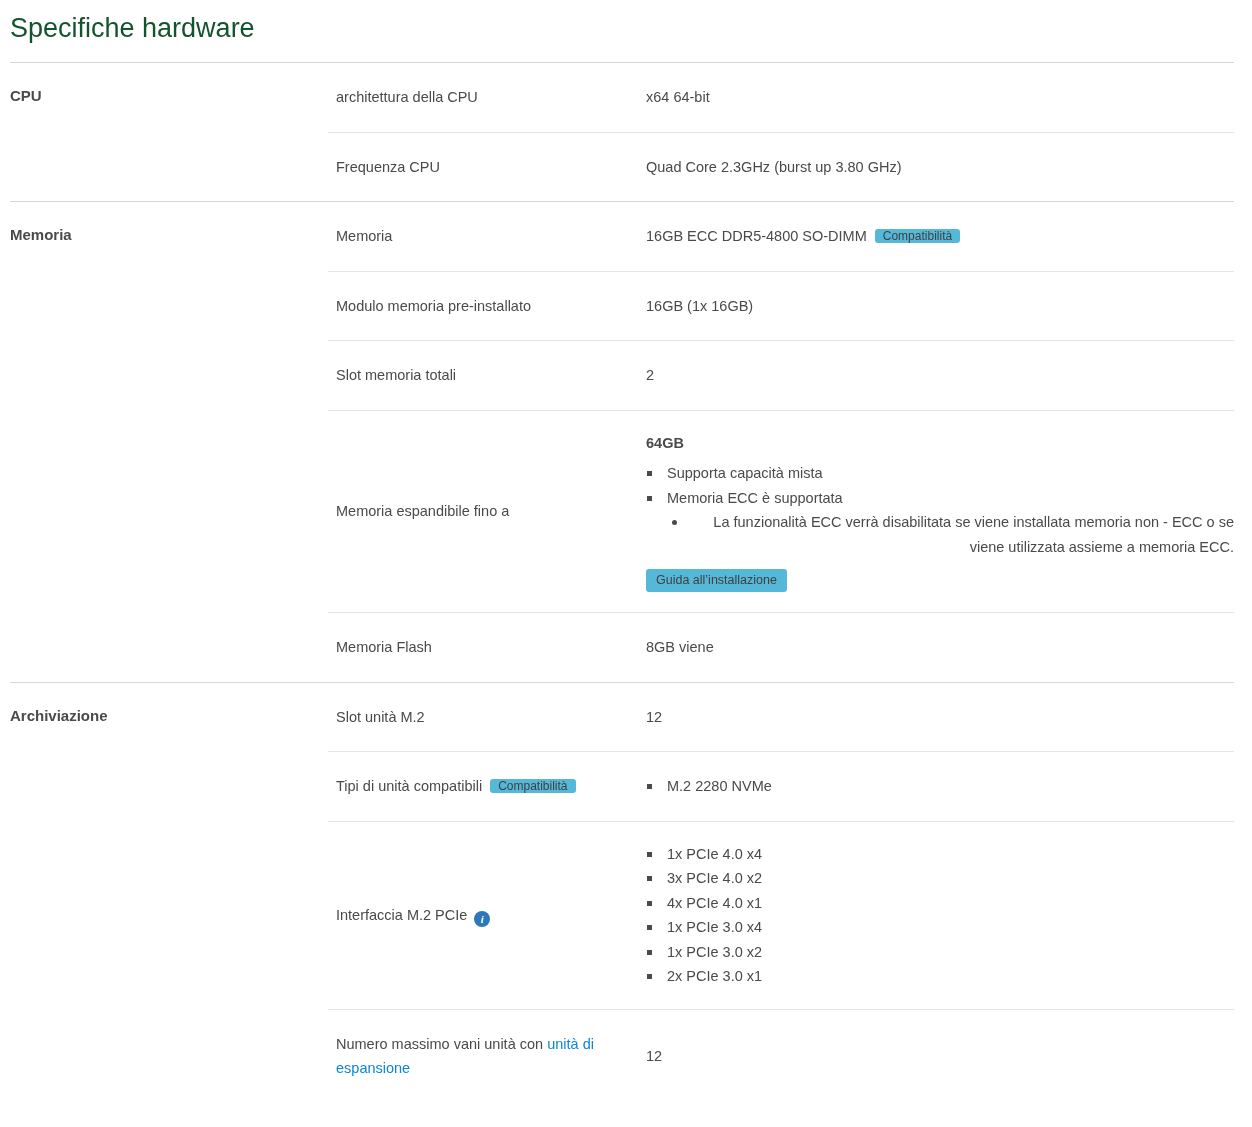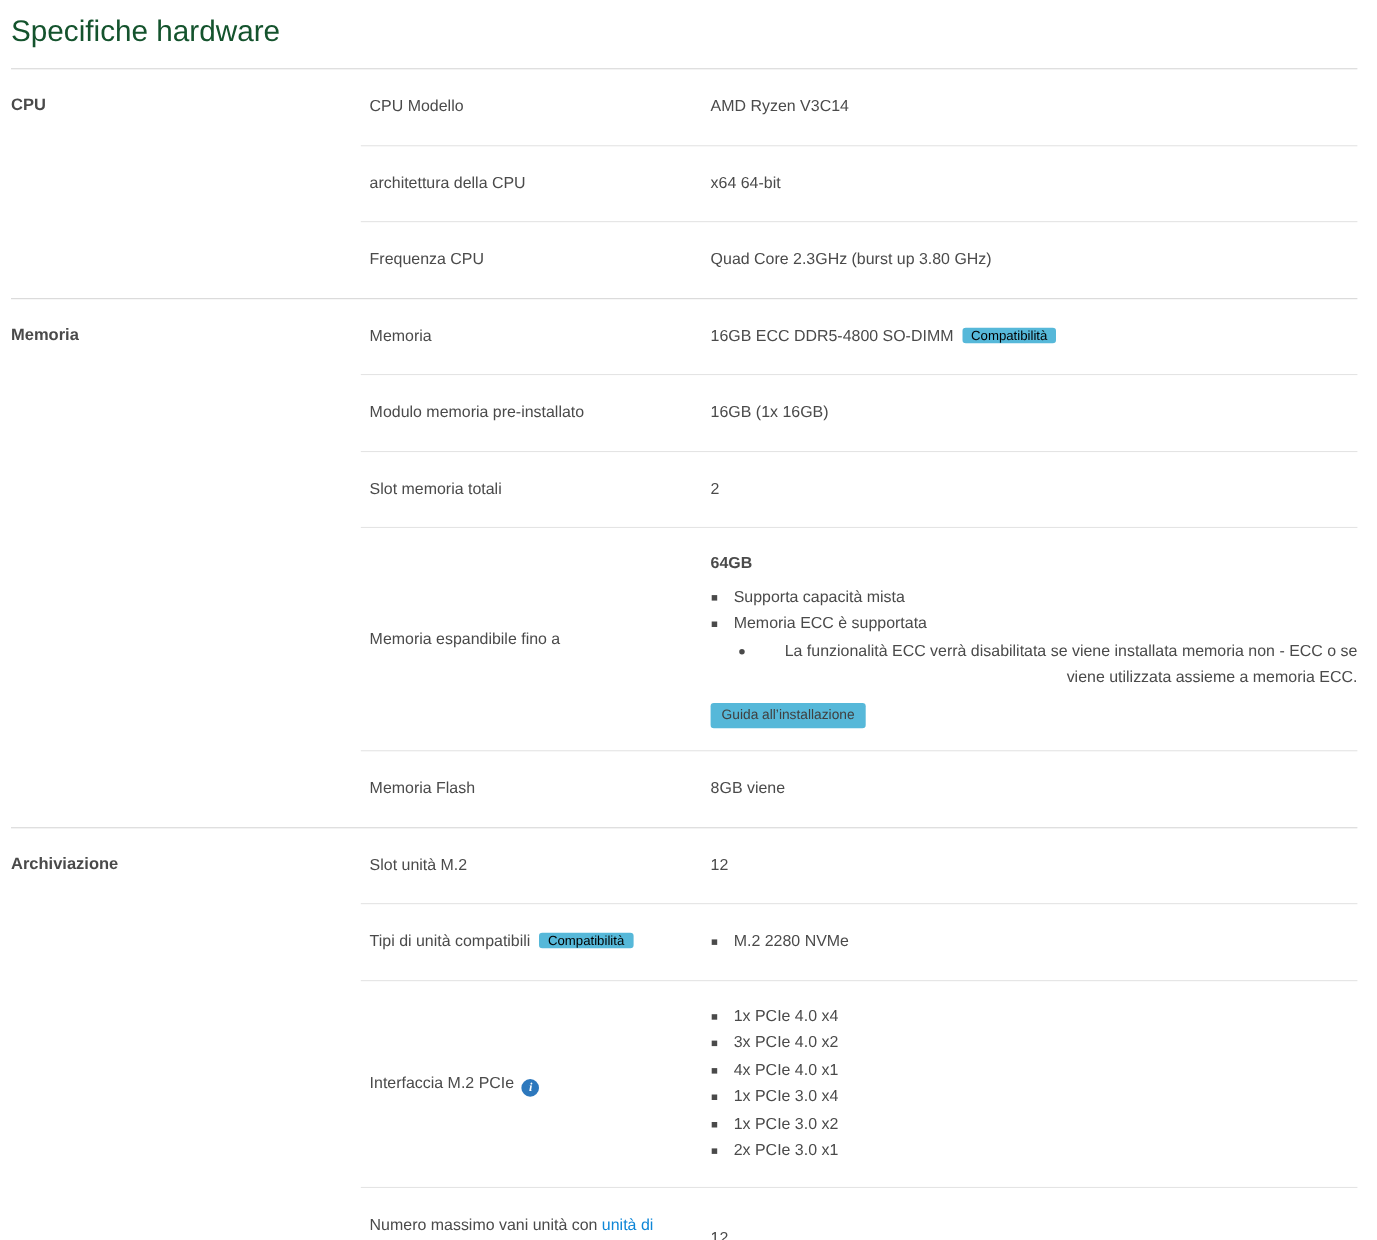--- a/index.html
+++ b/index.html
@@ -174,10 +174,6 @@
     <div class="section-name">CPU</div>
     <div class="rows">
 
-      <div class="spec-row">
-        <div class="spec-label">CPU Modello</div>
-        <div class="spec-value">AMD Ryzen V3C14</div>
-      </div>
 
       <div class="spec-row">
         <div class="spec-label">architettura della CPU</div>

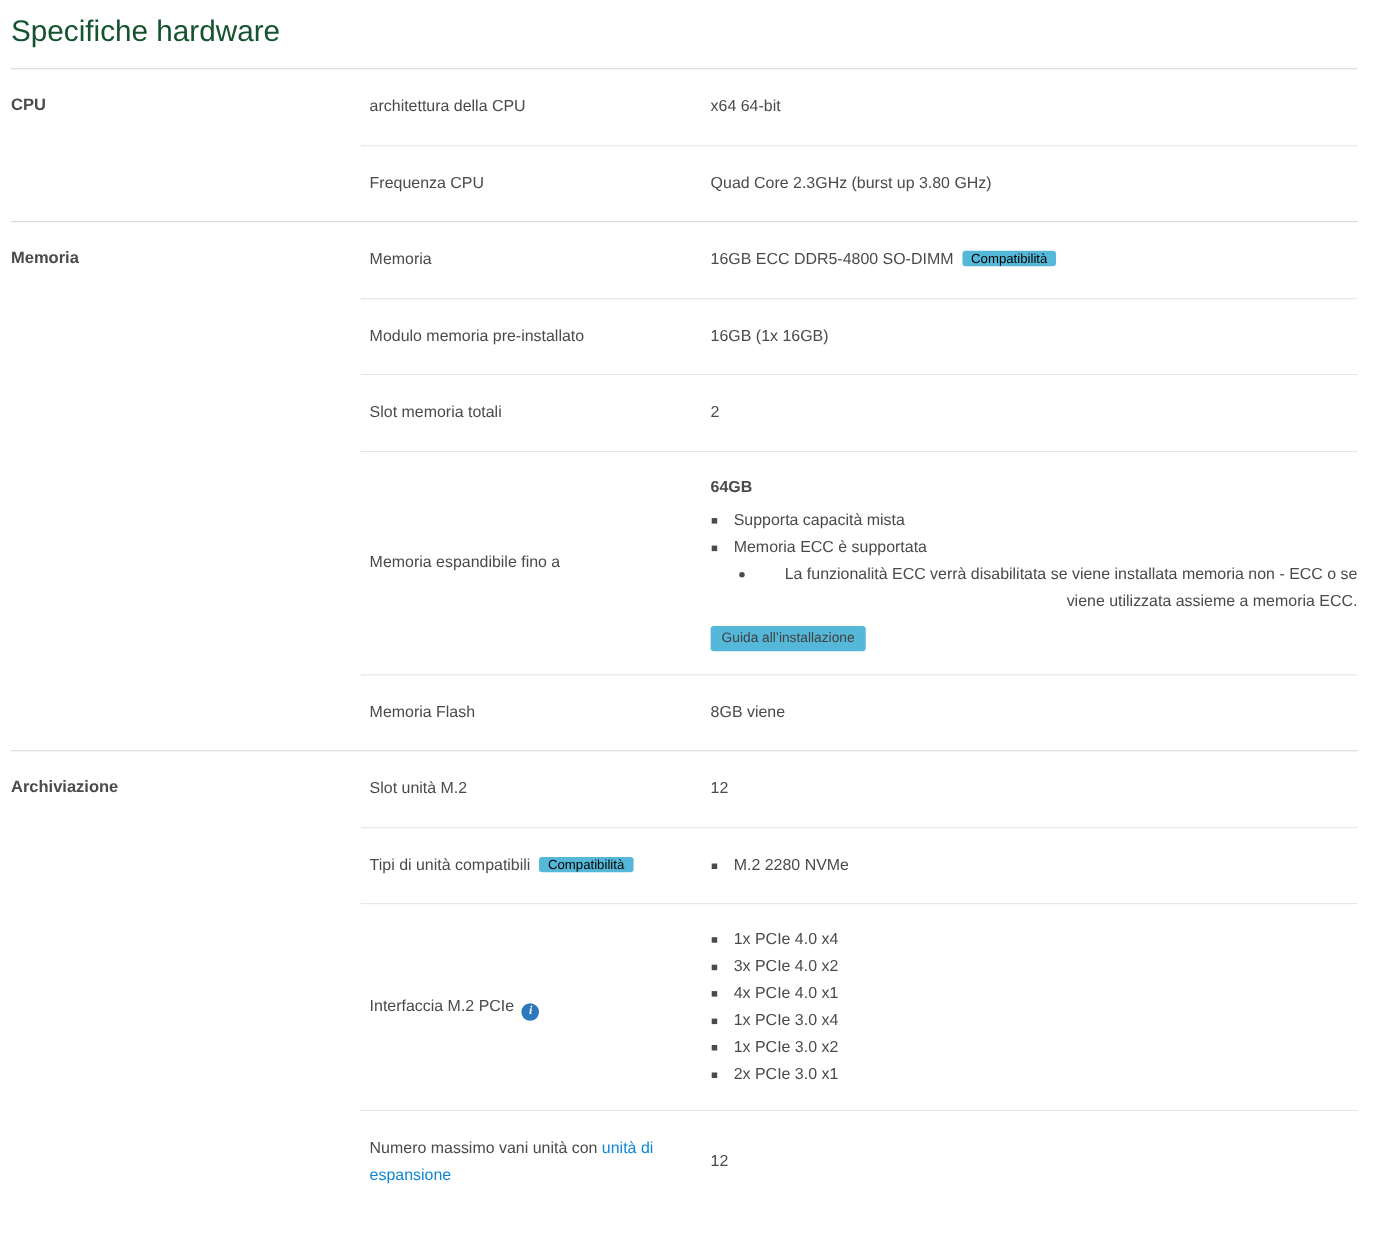--- a/index.html
+++ b/index.html
@@ -116,7 +116,7 @@
   .badge{
     display:inline-block;
     background:var(--badge-blue);
-    color:#000000;
+    color:#404040;
     font-size:12px;
     line-height:14px;
     padding:0 8px;

